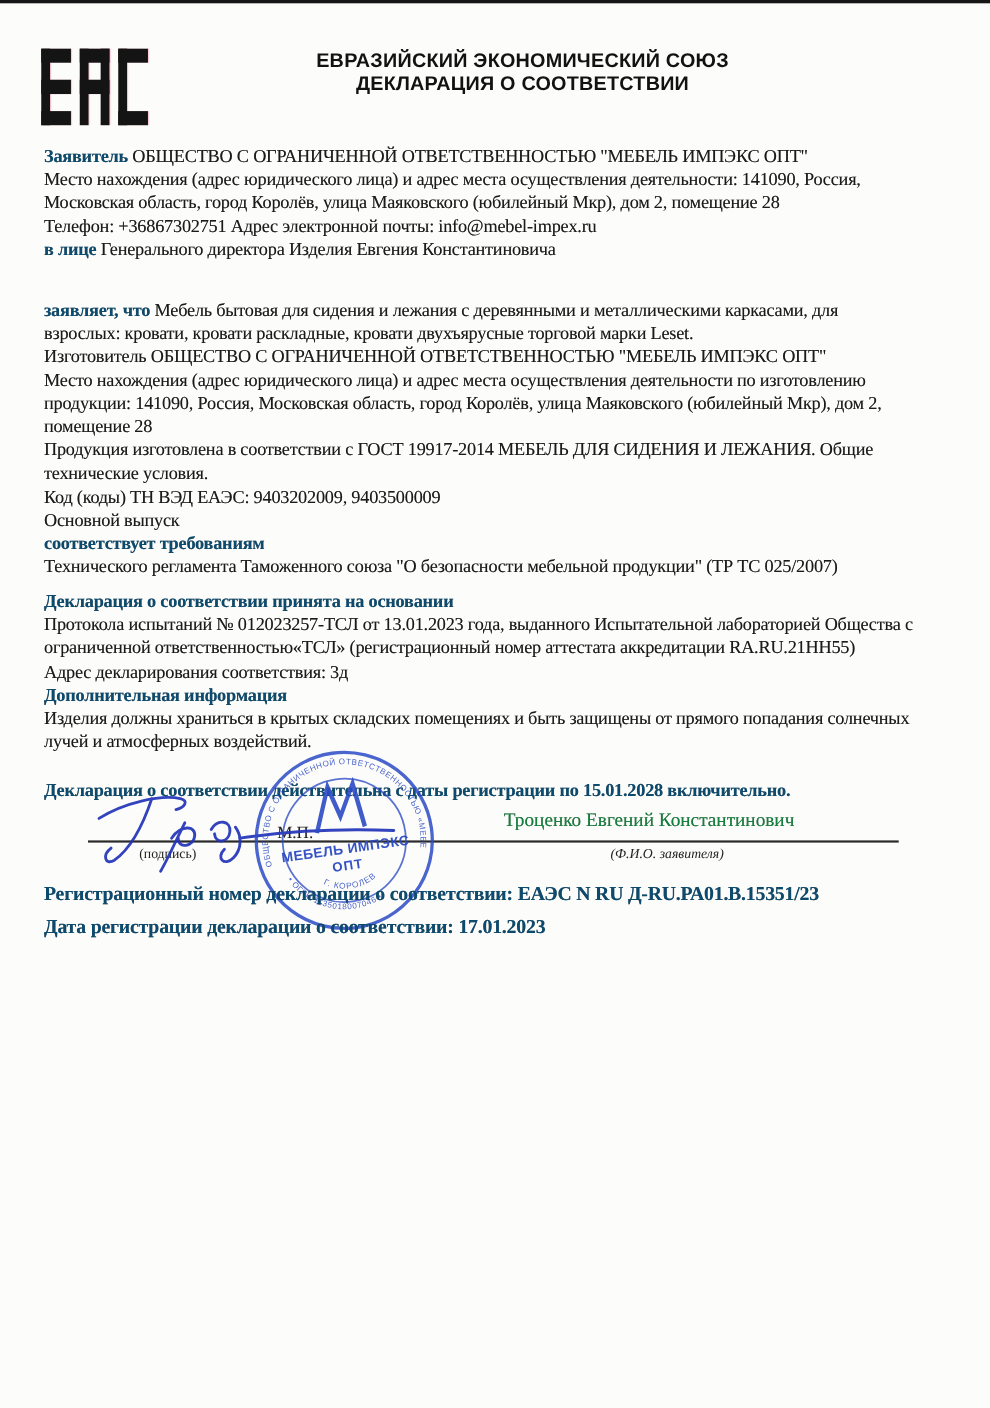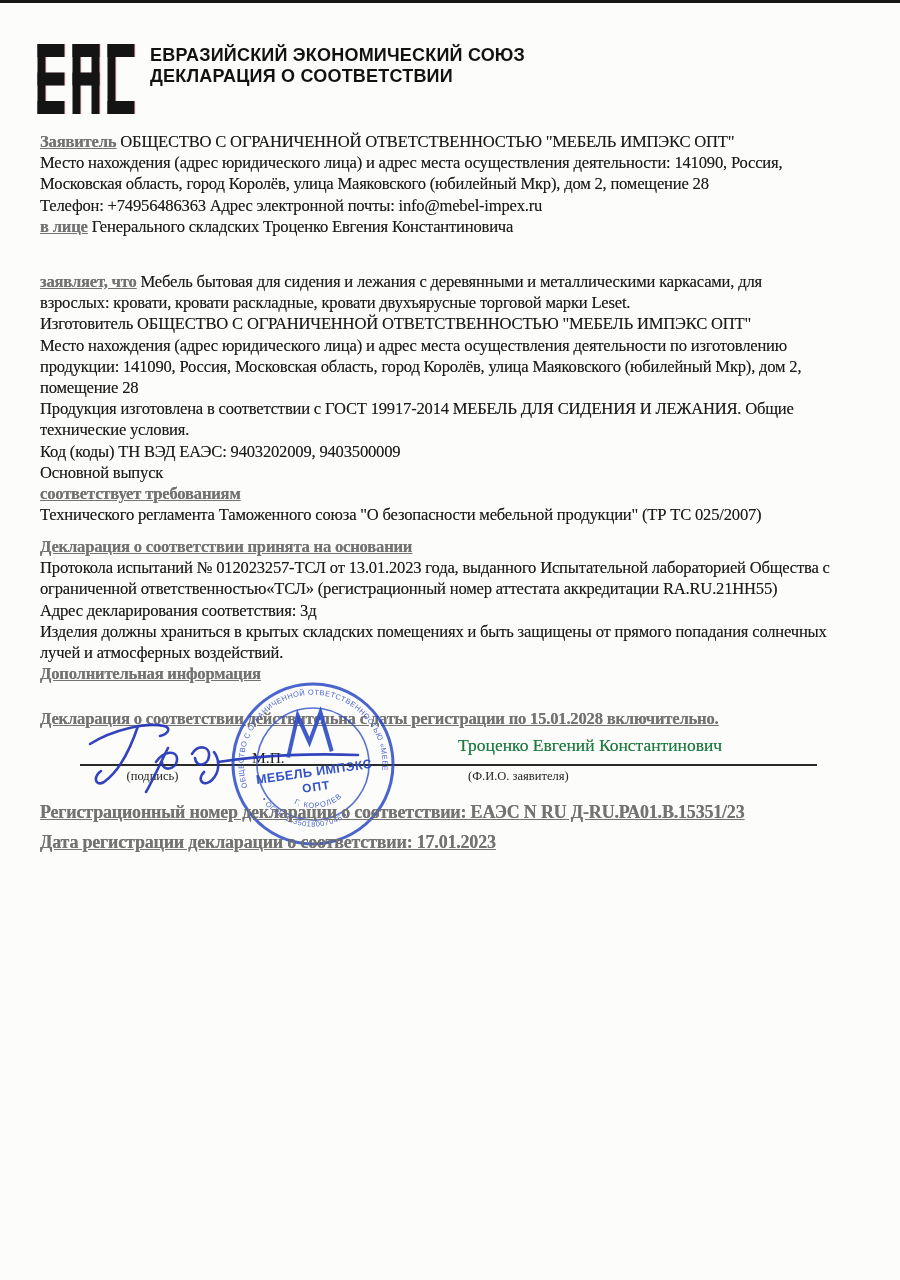--- a/index.html
+++ b/index.html
@@ -7,7 +7,7 @@
         font-family:"Liberation Serif",serif;color:#1b1b1b;}
   .topline{position:absolute;top:0;left:0;width:900px;height:3px;background:#161616;}
   .eac{position:absolute;left:37px;top:44px;filter:drop-shadow(1.2px 0 0 rgba(255,60,110,.28));}
-  .hdr{position:absolute;left:150px;top:45px;width:650px;text-align:left;
+  .hdr{position:absolute;left:150px;top:45px;width:650px;text-align:center;
        font-family:"Liberation Sans",sans-serif;font-weight:bold;font-size:18px;
        line-height:20.5px;color:#121212;letter-spacing:.2px;}
   .section{position:absolute;left:40px;width:795px;font-size:16.6px;line-height:21.2px;

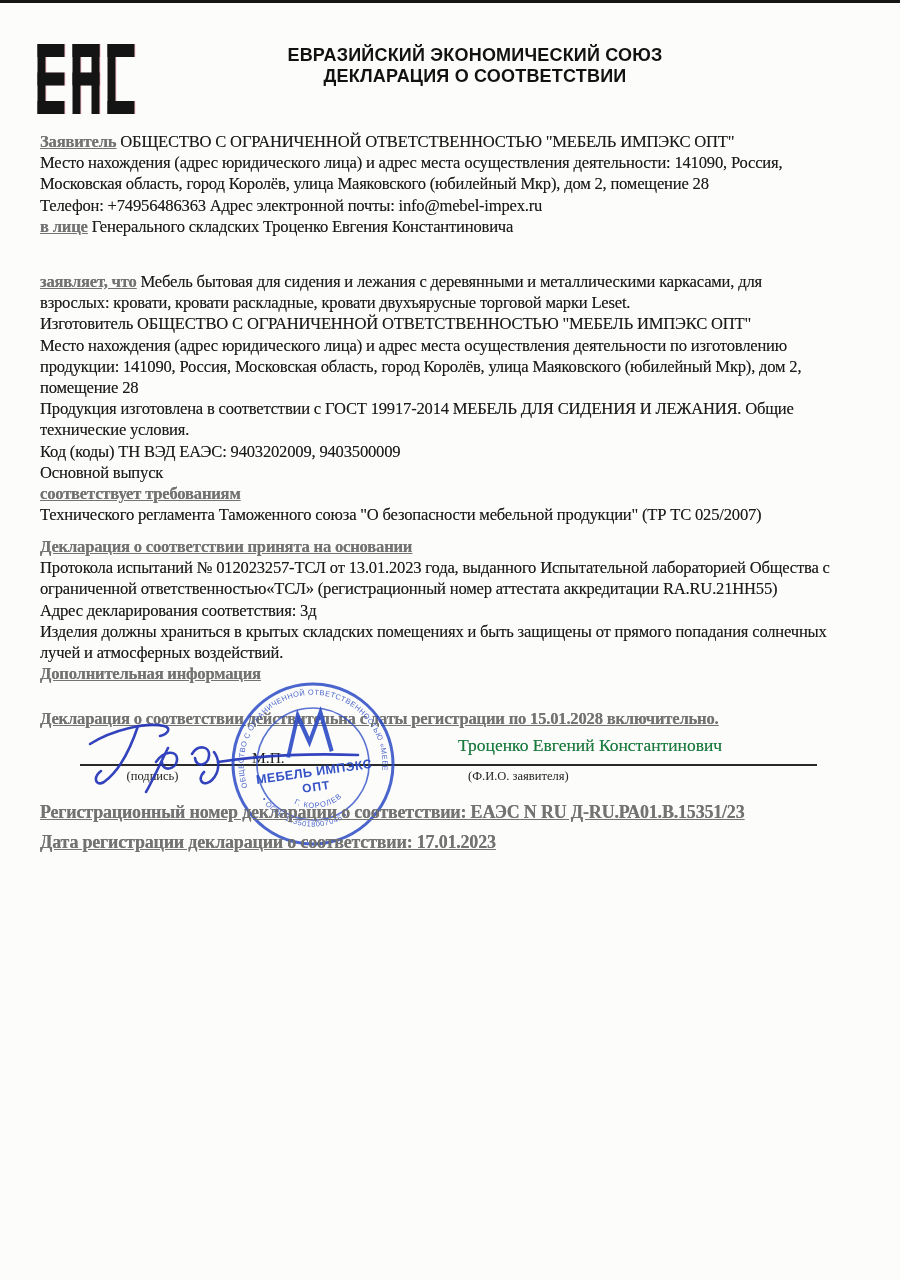--- a/index.html
+++ b/index.html
@@ -16,7 +16,7 @@
   [data-name="section-declares"]{top:271px}
   [data-name="section-basis"]{top:536px}
   [data-name="section-validity"]{top:708px}
-  .tline b{font-weight:bold;color:#737373;text-decoration:underline;}
+  .tline b{font-weight:bold;color:#0c4a6e;}
   .reg{position:absolute;left:40px;top:801px;width:795px;font-size:18px;line-height:22px;
        letter-spacing:-.2px;text-shadow:0 0 .4px rgba(0,0,0,.45);}
   .reg .tline{margin-bottom:8px;}

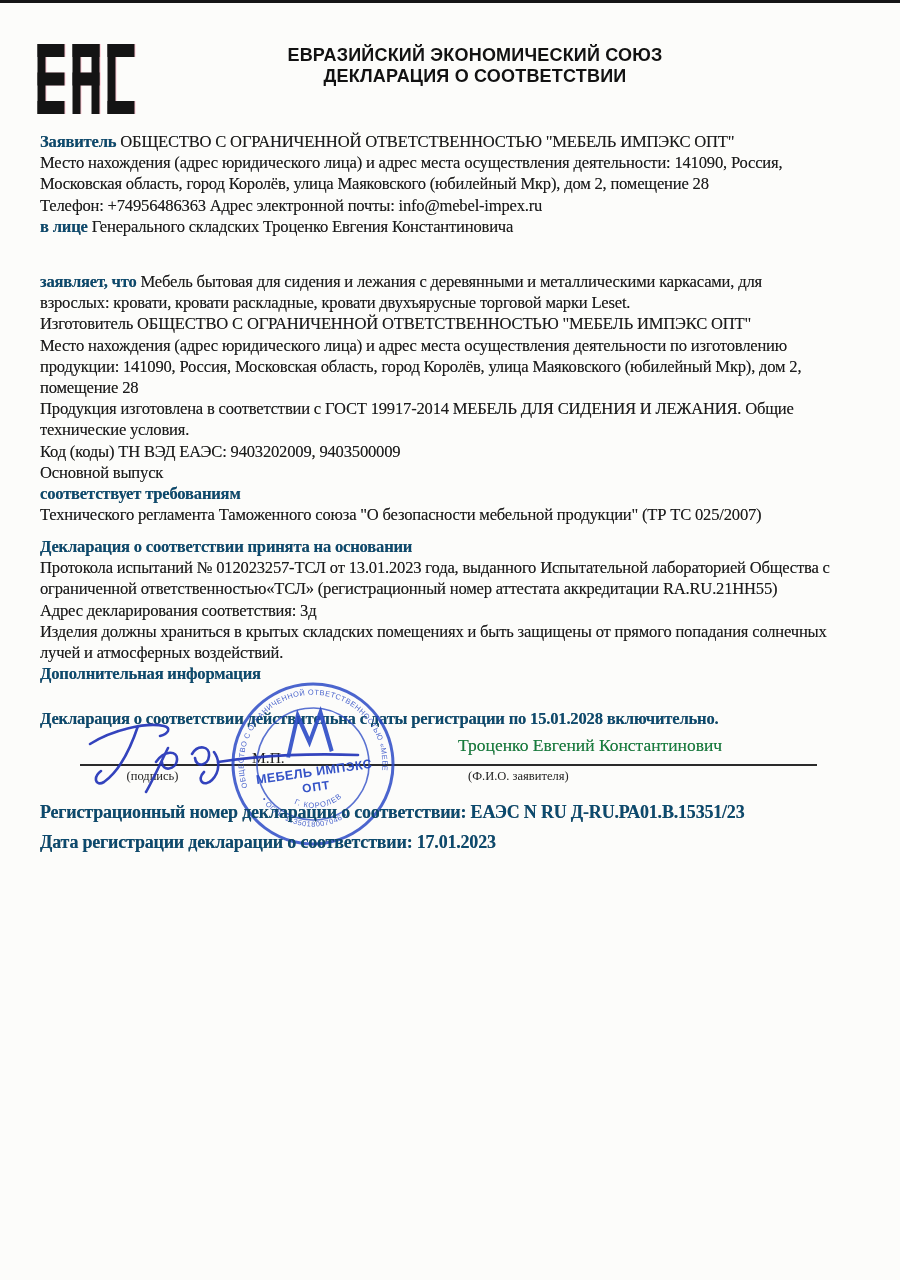--- a/index.html
+++ b/index.html
@@ -61,7 +61,7 @@
       <div class="section" data-name="section-applicant">
         <div class="tline" data-name="text-line"><b>Заявитель</b><span> ОБЩЕСТВО С ОГРАНИЧЕННОЙ ОТВЕТСТВЕННОСТЬЮ "МЕБЕЛЬ ИМПЭКС ОПТ"</span></div>
         <div class="tline" data-name="text-line"><span>Место нахождения (адрес юридического лица) и адрес места осуществления деятельности: 141090, Россия, Московская область, город Королёв, улица Маяковского (юбилейный Мкр), дом 2, помещение 28</span></div>
-        <div class="tline" data-name="text-line"><span>Телефон: +74956486363 Адрес электронной почты: info@mebel-impex.ru</span></div>
+        <div class="tline" data-name="text-line"><span>Телефон: +36867302751 Адрес электронной почты: info@mebel-impex.ru</span></div>
         <div class="tline" data-name="text-line"><b>в лице</b><span> Генерального складских Троценко Евгения Константиновича</span></div>
       </div>
       <div class="section" data-name="section-declares">

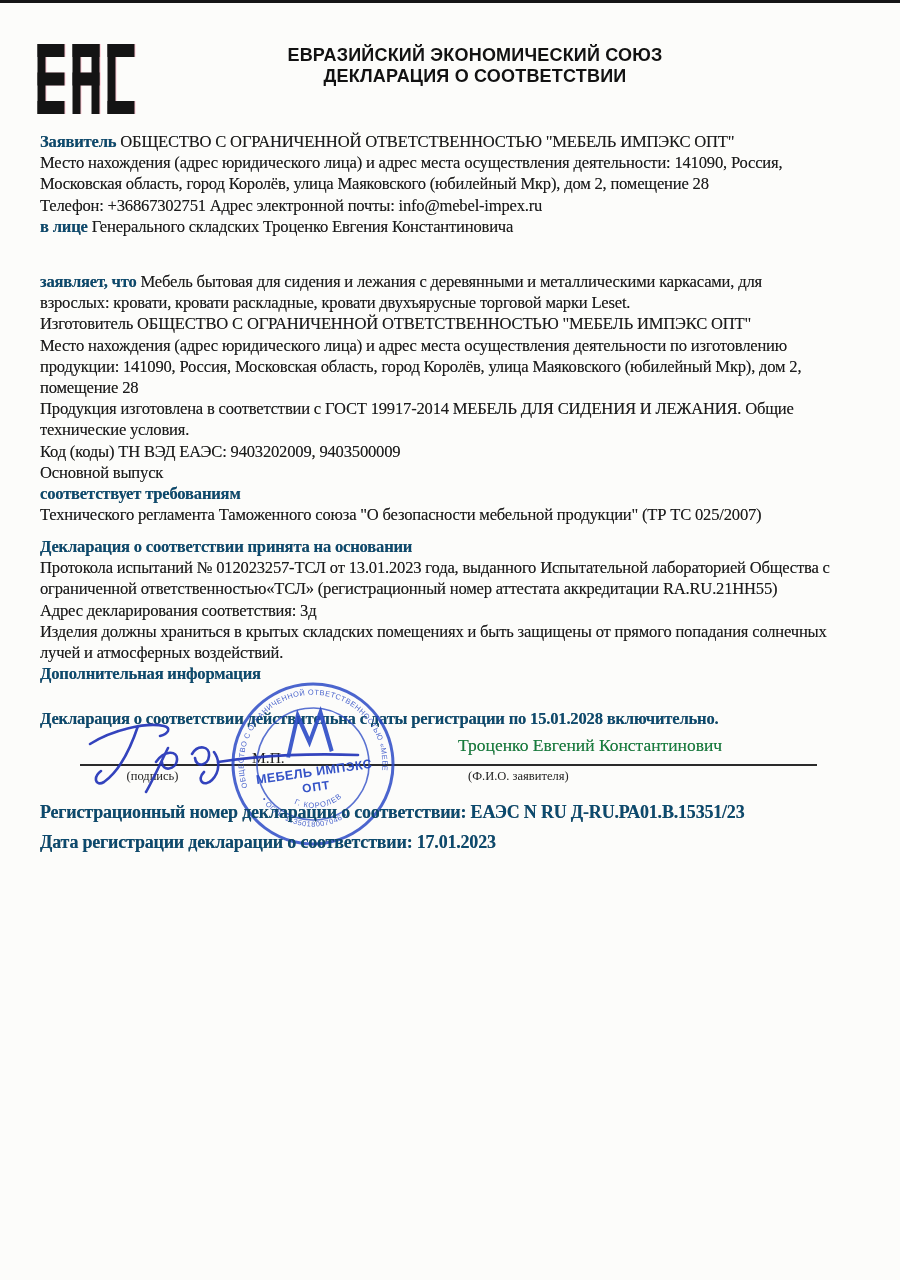--- a/index.html
+++ b/index.html
@@ -62,7 +62,7 @@
         <div class="tline" data-name="text-line"><b>Заявитель</b><span> ОБЩЕСТВО С ОГРАНИЧЕННОЙ ОТВЕТСТВЕННОСТЬЮ "МЕБЕЛЬ ИМПЭКС ОПТ"</span></div>
         <div class="tline" data-name="text-line"><span>Место нахождения (адрес юридического лица) и адрес места осуществления деятельности: 141090, Россия, Московская область, город Королёв, улица Маяковского (юбилейный Мкр), дом 2, помещение 28</span></div>
         <div class="tline" data-name="text-line"><span>Телефон: +36867302751 Адрес электронной почты: info@mebel-impex.ru</span></div>
-        <div class="tline" data-name="text-line"><b>в лице</b><span> Генерального складских Троценко Евгения Константиновича</span></div>
+        <div class="tline" data-name="text-line"><b>в лице</b><span> Генерального директора Изделия Евгения Константиновича</span></div>
       </div>
       <div class="section" data-name="section-declares">
         <div class="tline" data-name="text-line"><b>заявляет, что</b><span> Мебель бытовая для сидения и лежания с деревянными и металлическими каркасами, для взрослых: кровати, кровати раскладные, кровати двухъярусные торговой марки Leset.</span></div>

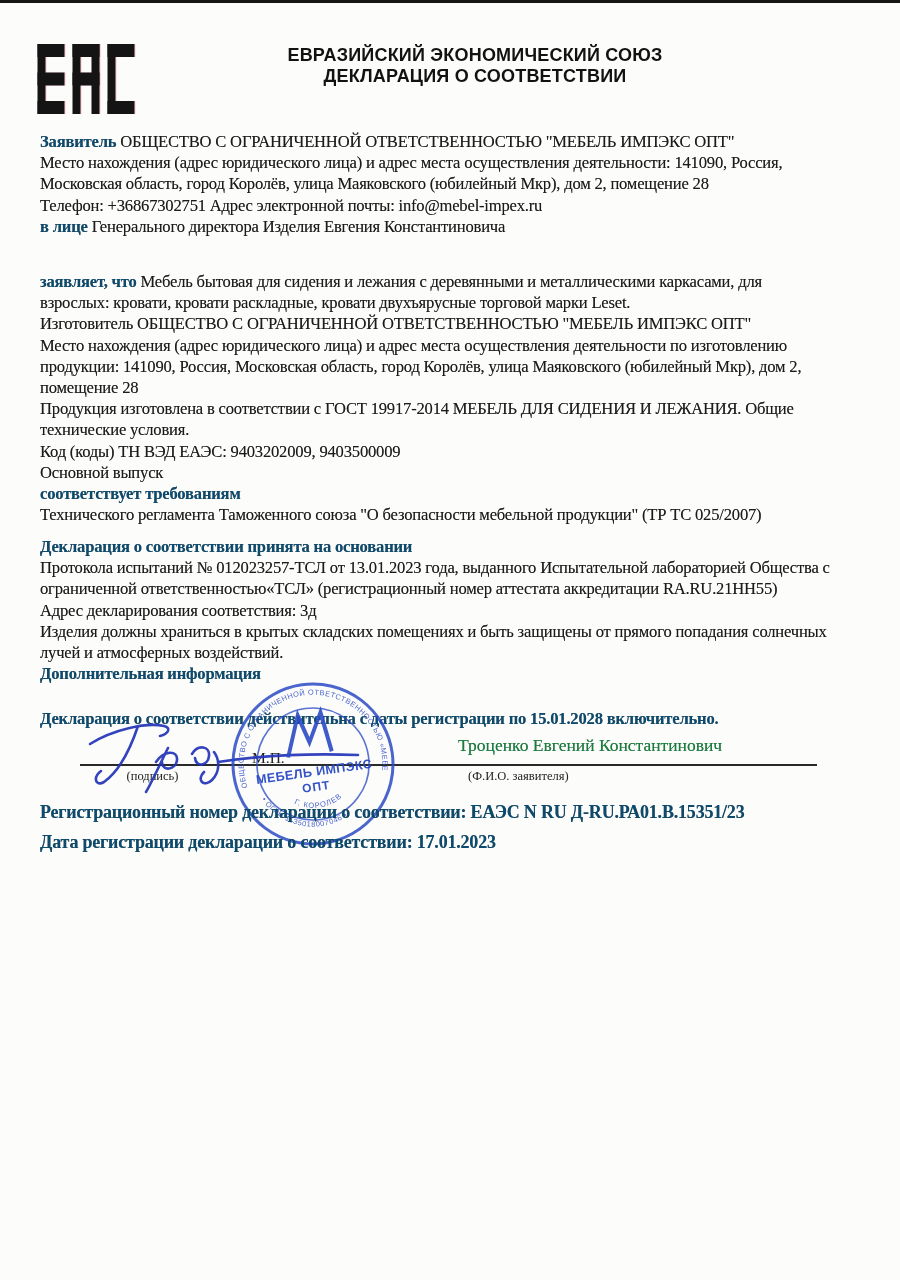--- a/index.html
+++ b/index.html
@@ -78,8 +78,8 @@
         <div class="tline" data-name="text-line"><b>Декларация о соответствии принята на основании</b></div>
         <div class="tline" data-name="text-line"><span>Протокола испытаний № 012023257-ТСЛ от 13.01.2023 года, выданного Испытательной лабораторией Общества с ограниченной ответственностью«ТСЛ» (регистрационный номер аттестата аккредитации RA.RU.21НН55)</span></div>
         <div class="tline" data-name="text-line"><span>Адрес декларирования соответствия: 3д</span></div>
+        <div class="tline" data-name="text-line"><b>Дополнительная информация</b></div>
         <div class="tline" data-name="text-line"><span>Изделия должны храниться в крытых складских помещениях и быть защищены от прямого попадания солнечных лучей и атмосферных воздействий.</span></div>
-        <div class="tline" data-name="text-line"><b>Дополнительная информация</b></div>
       </div>
       <div class="section" data-name="section-validity">
         <div class="tline" data-name="text-line"><b>Декларация о соответствии действительна с даты регистрации по 15.01.2028 включительно.</b></div>

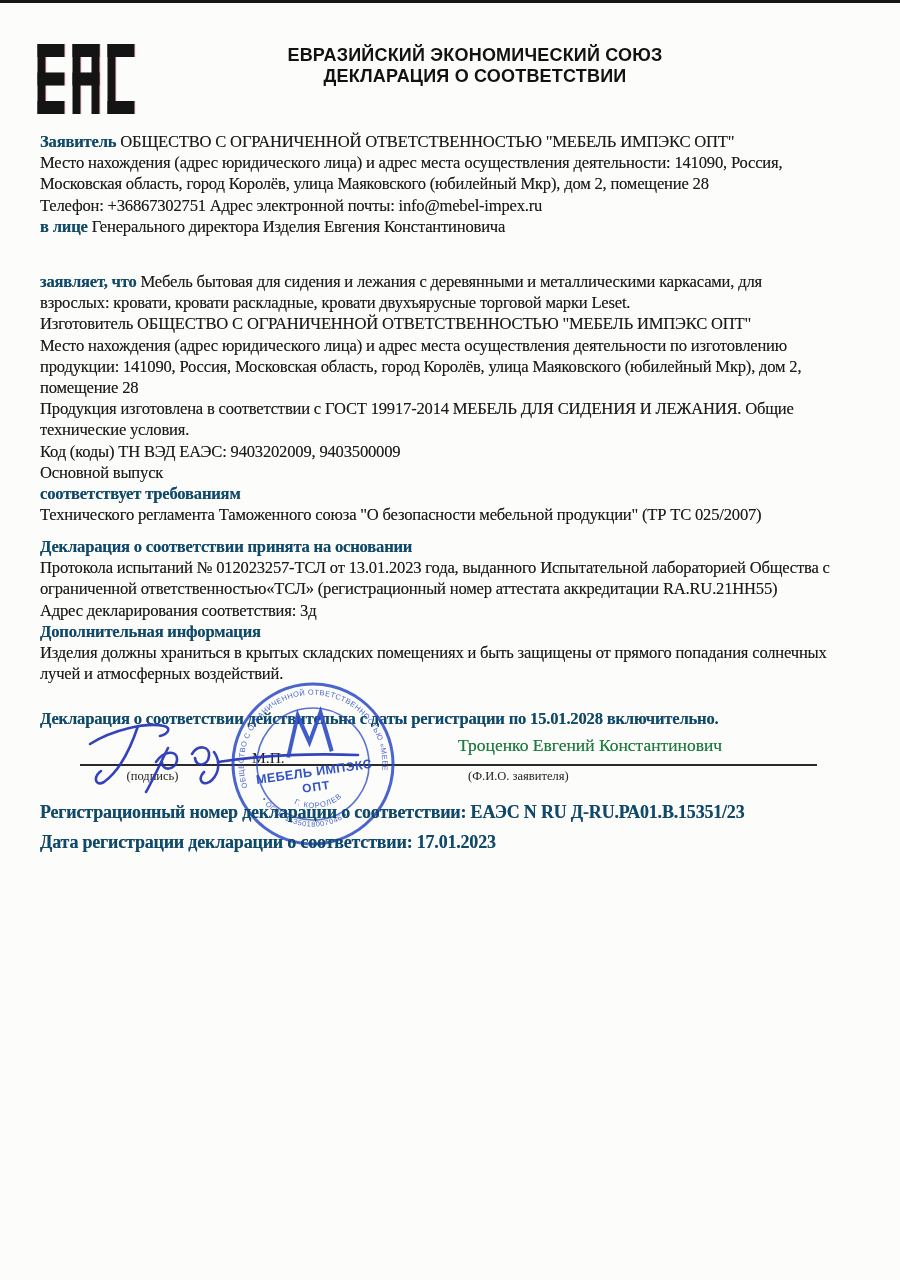--- a/index.html
+++ b/index.html
@@ -23,7 +23,7 @@
   .sigline{position:absolute;left:80px;top:764px;width:737px;height:2px;background:#2a2a2a;}
   .lab{position:absolute;font-size:12.5px;color:#222;}
   .lab-podpis{left:95px;top:769px;width:115px;text-align:center;}
-  .lab-fio{left:468px;top:769px;width:190px;text-align:left;}
+  .lab-fio{left:468px;top:769px;width:190px;text-align:right;font-style:italic;}
   .fio-name{position:absolute;left:458px;top:735px;font-size:17.5px;color:#15803d;
             text-shadow:0 0 .4px rgba(0,0,0,.45);}
   .mp{position:absolute;left:252px;top:749px;font-size:15.5px;color:#1f1f1f;}

